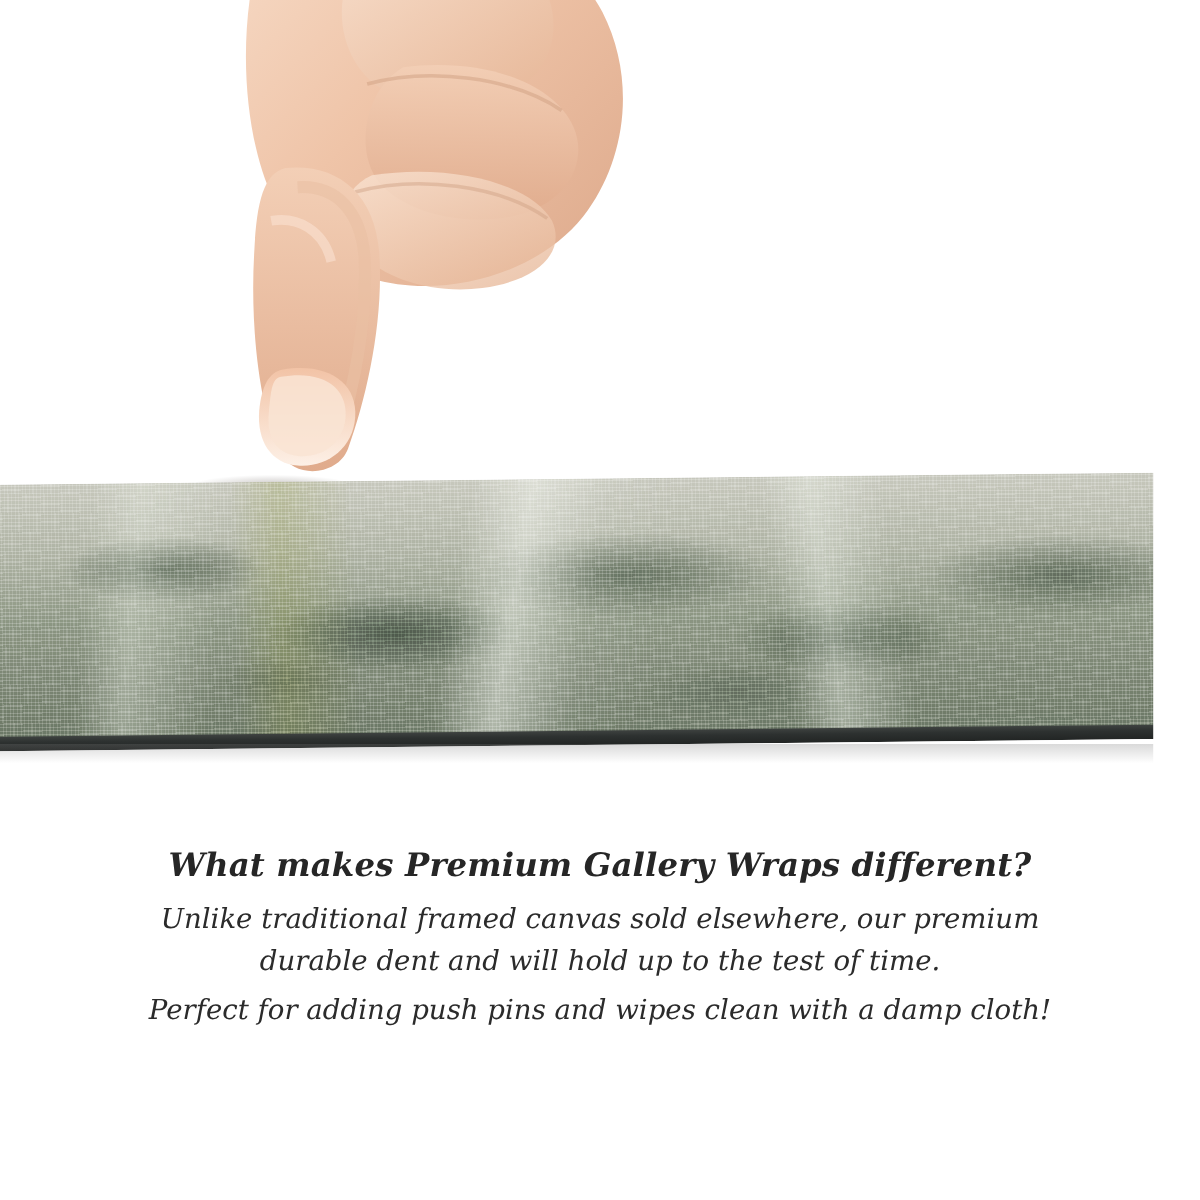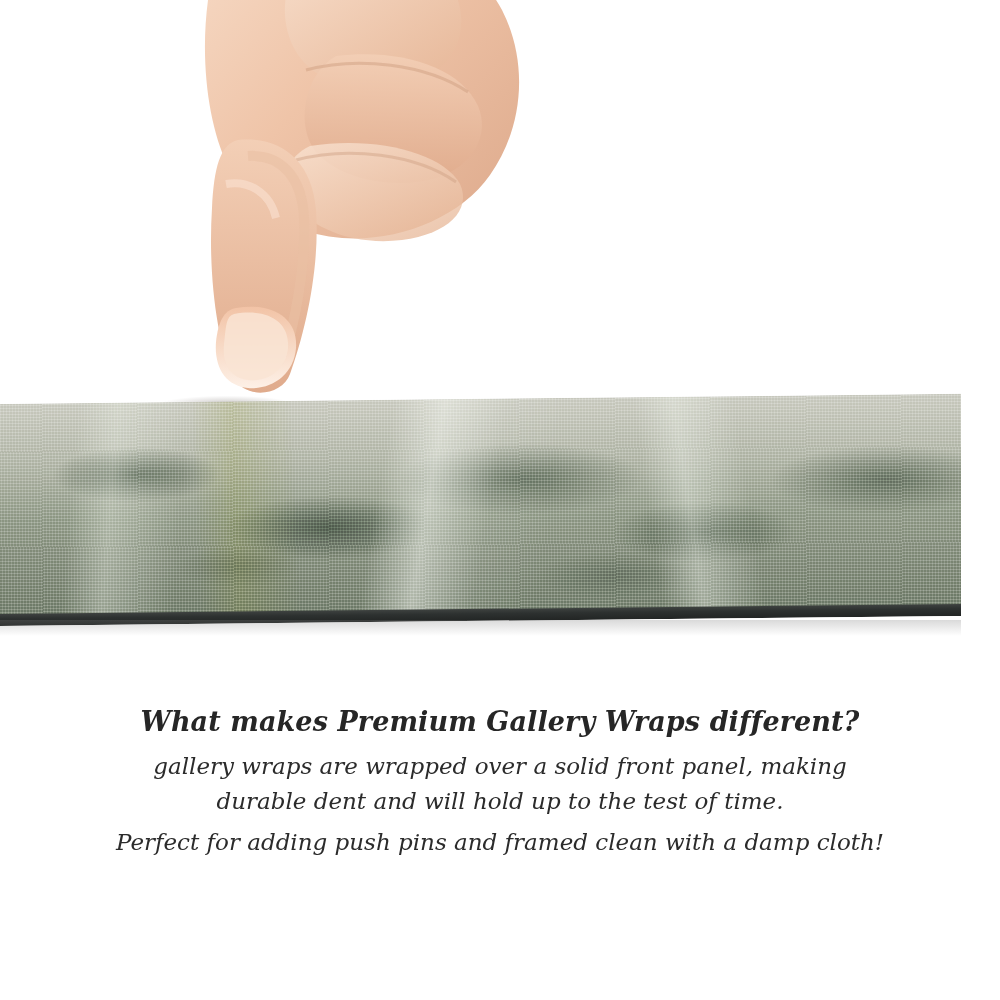--- a/index.html
+++ b/index.html
@@ -251,6 +251,7 @@
   <div class="caption-region">
     <h2 class="caption-heading">What makes Premium Gallery Wraps different?</h2>
     <p class="caption-body">
+      <span class="line">Unlike traditional framed canvas sold elsewhere, our premium</span>
       <span class="line">gallery wraps are wrapped over a solid front panel, making</span>
       <span class="line">durable dent and will hold up to the test of time.</span>
       <span class="line last">Perfect for adding push pins and framed clean with a damp cloth!</span>

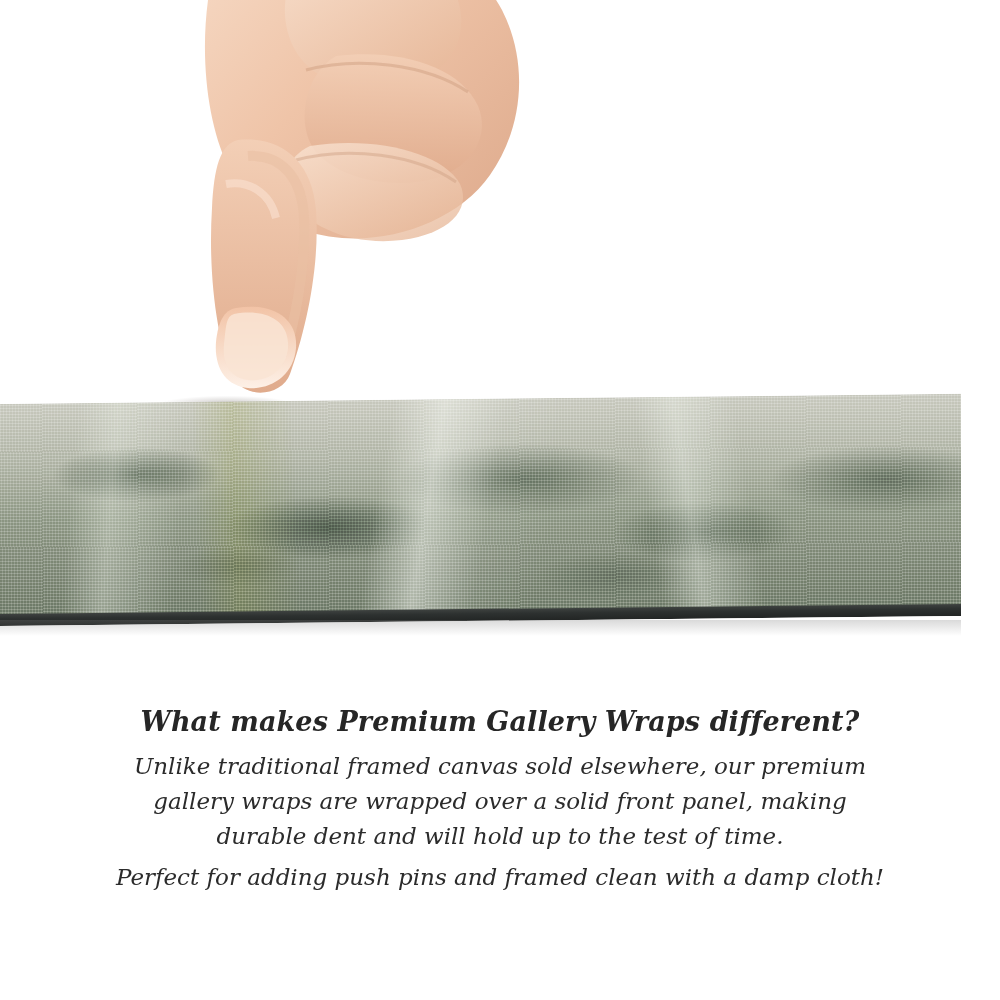--- a/index.html
+++ b/index.html
@@ -252,7 +252,6 @@
     <h2 class="caption-heading">What makes Premium Gallery Wraps different?</h2>
     <p class="caption-body">
       <span class="line">Unlike traditional framed canvas sold elsewhere, our premium</span>
-      <span class="line">gallery wraps are wrapped over a solid front panel, making</span>
       <span class="line">durable dent and will hold up to the test of time.</span>
       <span class="line last">Perfect for adding push pins and framed clean with a damp cloth!</span>
     </p>

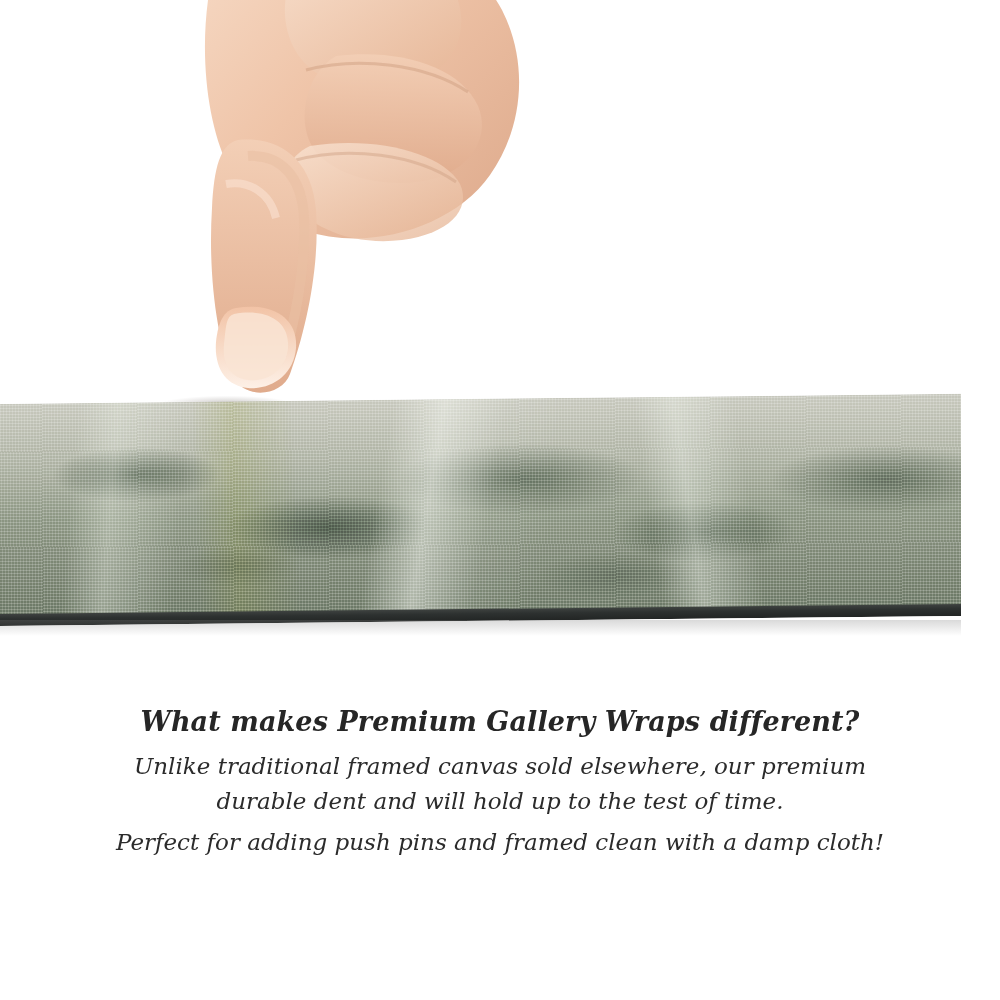--- a/index.html
+++ b/index.html
@@ -253,7 +253,7 @@
     <p class="caption-body">
       <span class="line">Unlike traditional framed canvas sold elsewhere, our premium</span>
       <span class="line">durable dent and will hold up to the test of time.</span>
-      <span class="line last">Perfect for adding push pins and framed clean with a damp cloth!</span>
+      <span class="line last">Perfect for adding push pins and wipes clean with a damp cloth!</span>
     </p>
   </div>
 

